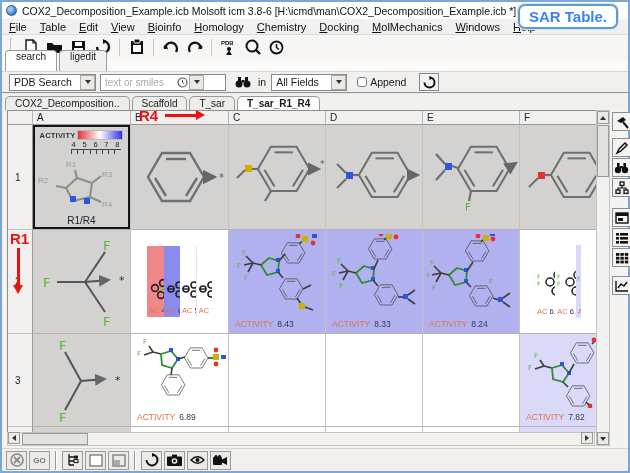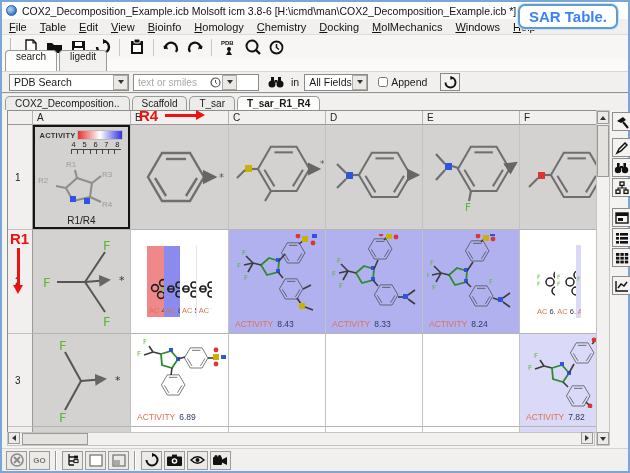--- a/index.html
+++ b/index.html
@@ -223,7 +223,7 @@
   </div>
 
   <div class="searchbar">
-    <div class="fakesel" style="width:120px">
+    <div class="fakesel" style="width:87px">
       <span>PDB Search</span>
       <span class="ddbtn">
           <span class="tri-dn"></span>

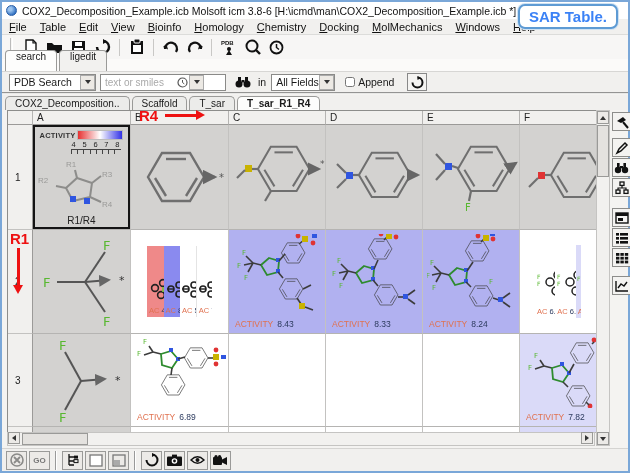--- a/index.html
+++ b/index.html
@@ -249,7 +249,7 @@
         </svg>
     </span>
     <span class="lbl">in</span>
-    <div class="fakesel" style="width:64px">
+    <div class="fakesel" style="width:76px">
       <span>All Fields</span>
       <span class="ddbtn">
           <span class="tri-dn"></span>

